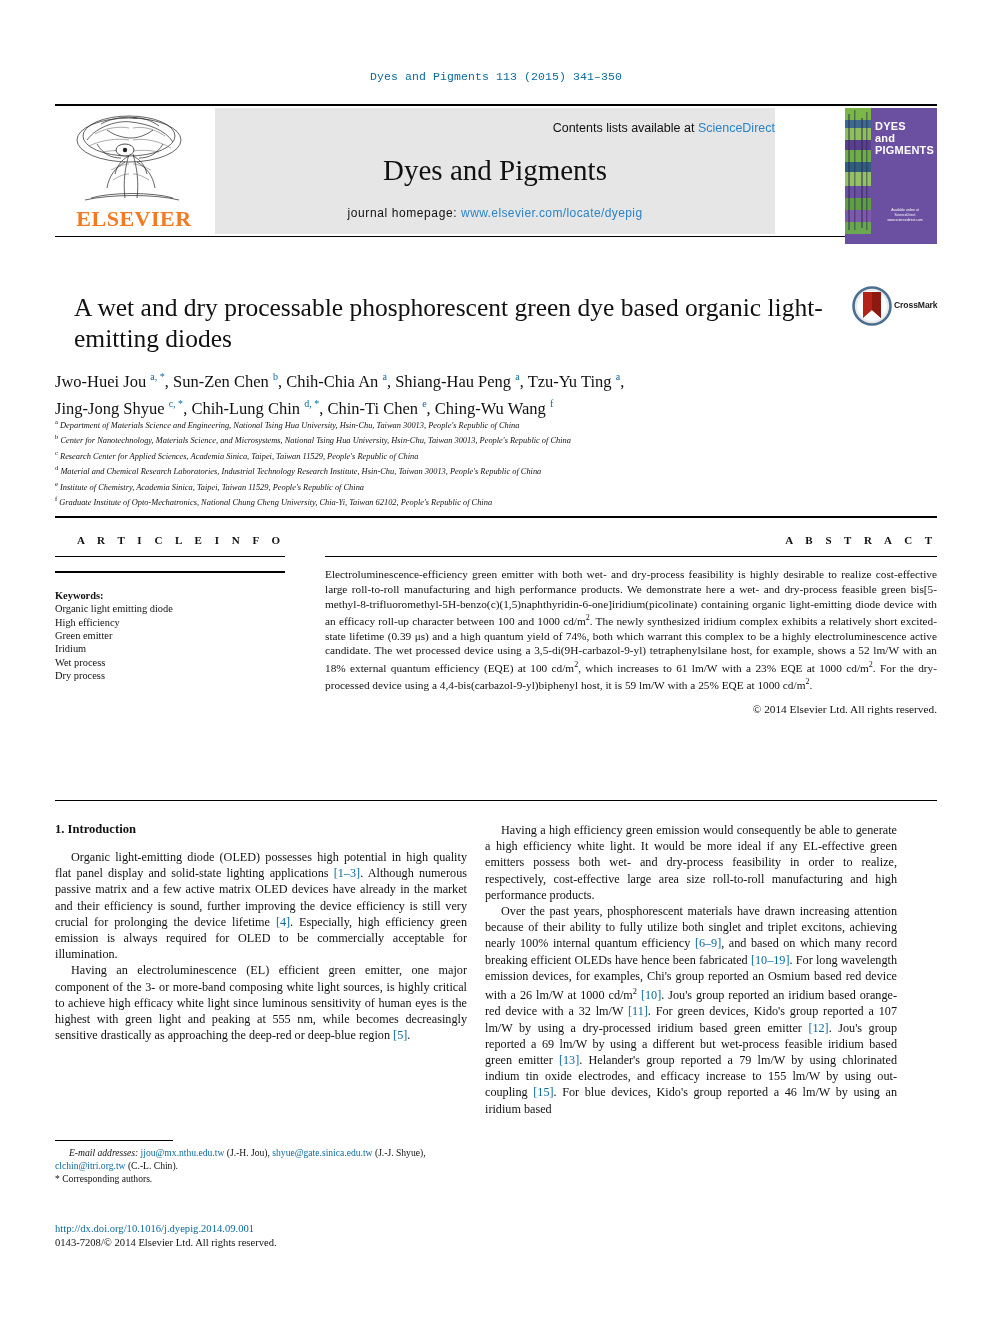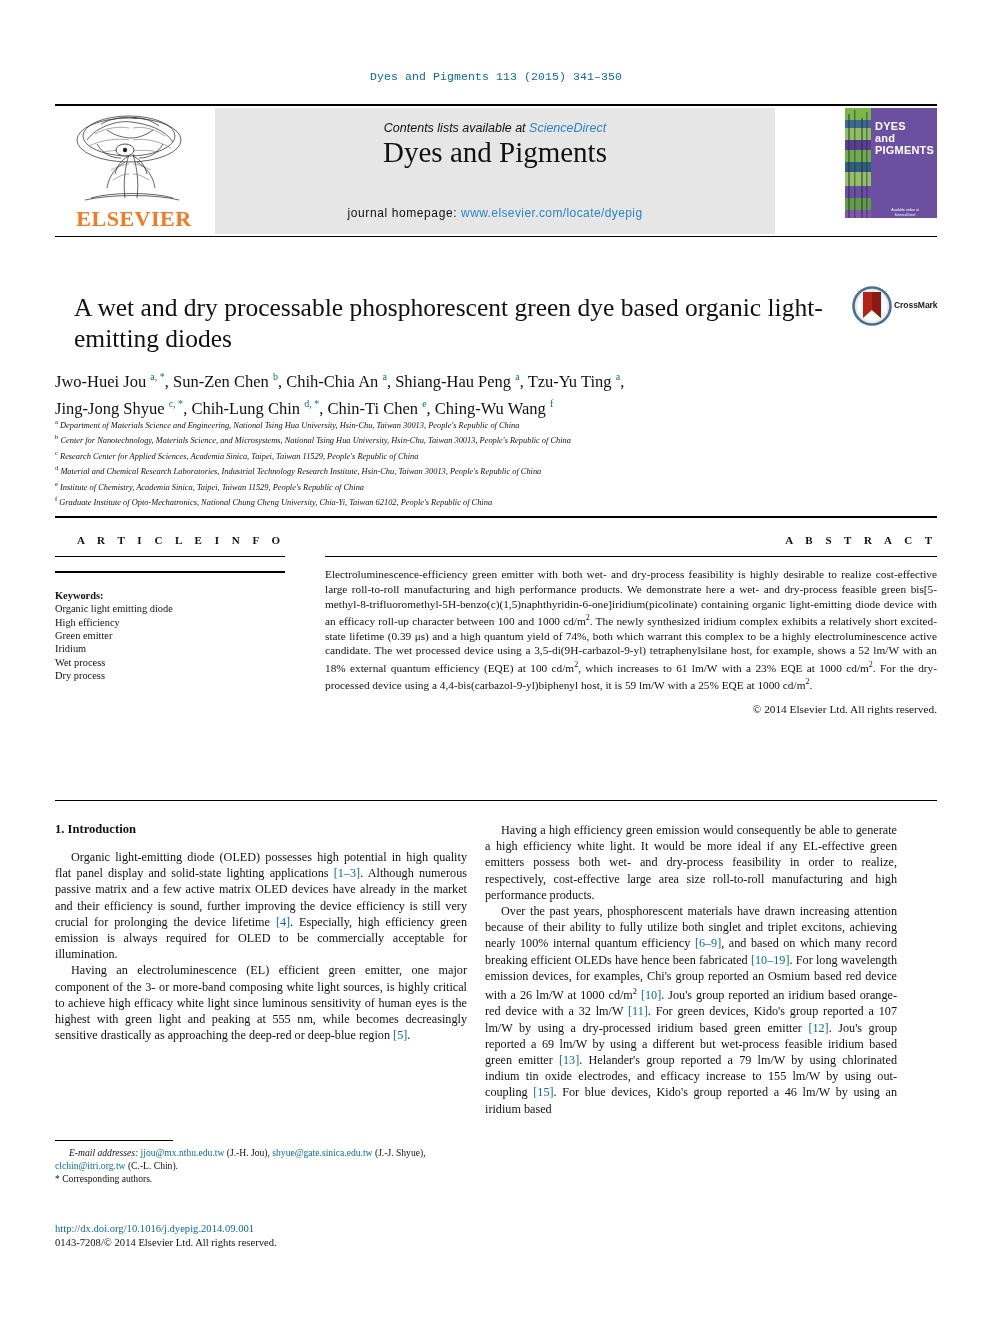--- a/index.html
+++ b/index.html
@@ -20,8 +20,8 @@
   .els-word{position:absolute;left:4px;top:98px;width:150px;text-align:center;
     font-family:"Liberation Serif",serif;font-size:22px;letter-spacing:.5px;color:#F47920;font-weight:700;}
   .grey{position:absolute;left:160px;top:0;width:560px;height:126px;background:#e6e6e6;}
-  .contents{position:absolute;top:13px;left:0;width:560px;text-align:center;font-size:12.5px;
-    font-family:"Liberation Sans",sans-serif;color:#111;font-style:italic;}
+  .contents{position:absolute;top:13px;left:0;width:560px;text-align:right;font-size:12.5px;
+    font-family:"Liberation Sans",sans-serif;color:#111;}
   .contents .sd{color:#2a84c8;}
   .jtitle{position:absolute;top:28px;left:0;width:560px;text-align:center;
     font-family:"Liberation Serif",serif;font-size:29px;color:#111;}

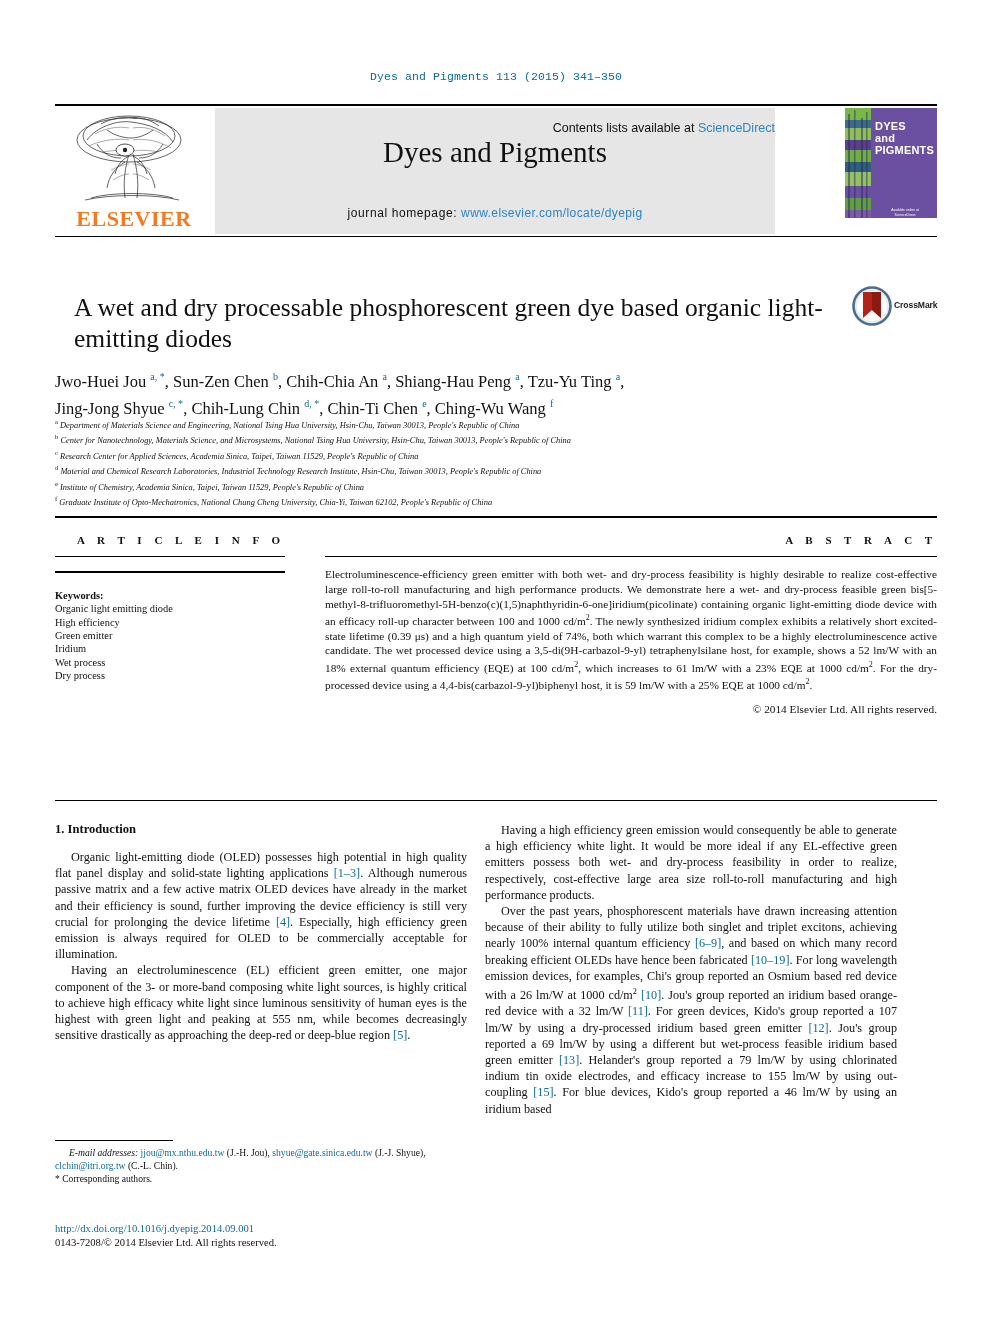--- a/index.html
+++ b/index.html
@@ -29,7 +29,7 @@
     font-family:"Liberation Sans",sans-serif;color:#111;letter-spacing:.6px;}
   .jhome .lnk{color:#2a84c8;letter-spacing:.4px;}
 
-  .cover{position:absolute;left:790px;top:0;width:92px;height:110px;background:#6b4fa0;overflow:hidden;}
+  .cover{position:absolute;left:790px;top:0;width:92px;height:136px;background:#6b4fa0;overflow:hidden;}
   .cover .band{position:absolute;left:0;top:0;width:26px;height:126px;}
   .cover .ct{position:absolute;left:30px;top:12px;width:58px;
     font-family:"Liberation Sans",sans-serif;font-weight:700;font-size:11px;line-height:12px;color:#fff;letter-spacing:.2px;}

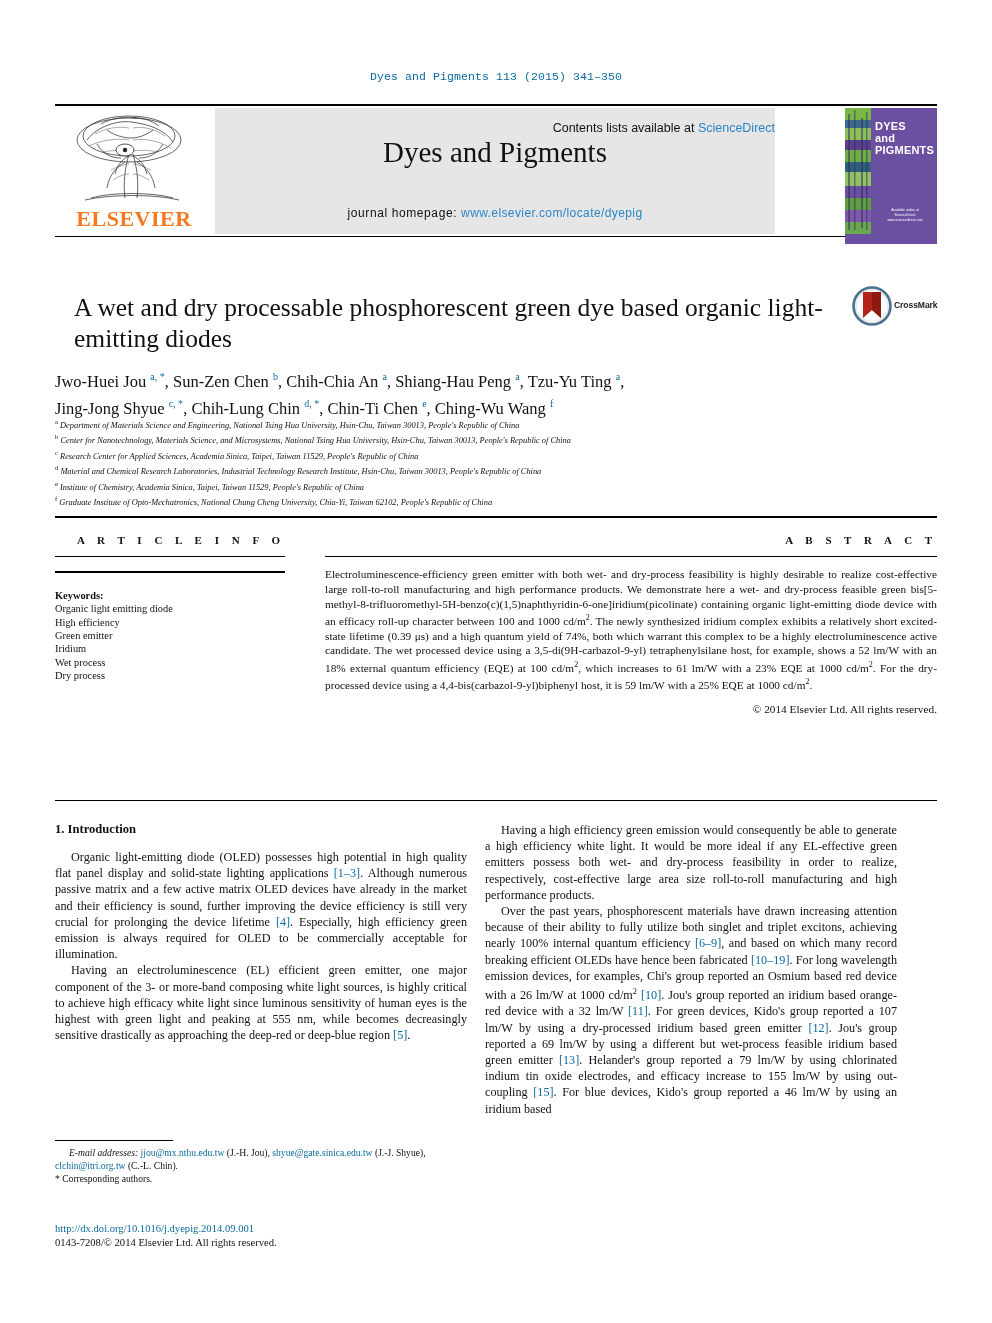--- a/index.html
+++ b/index.html
@@ -23,7 +23,7 @@
   .contents{position:absolute;top:13px;left:0;width:560px;text-align:right;font-size:12.5px;
     font-family:"Liberation Sans",sans-serif;color:#111;}
   .contents .sd{color:#2a84c8;}
-  .jtitle{position:absolute;top:28px;left:0;width:560px;text-align:center;
+  .jtitle{position:absolute;top:46px;left:0;width:560px;text-align:center;
     font-family:"Liberation Serif",serif;font-size:29px;color:#111;}
   .jhome{position:absolute;top:98px;left:0;width:560px;text-align:center;font-size:12px;
     font-family:"Liberation Sans",sans-serif;color:#111;letter-spacing:.6px;}

